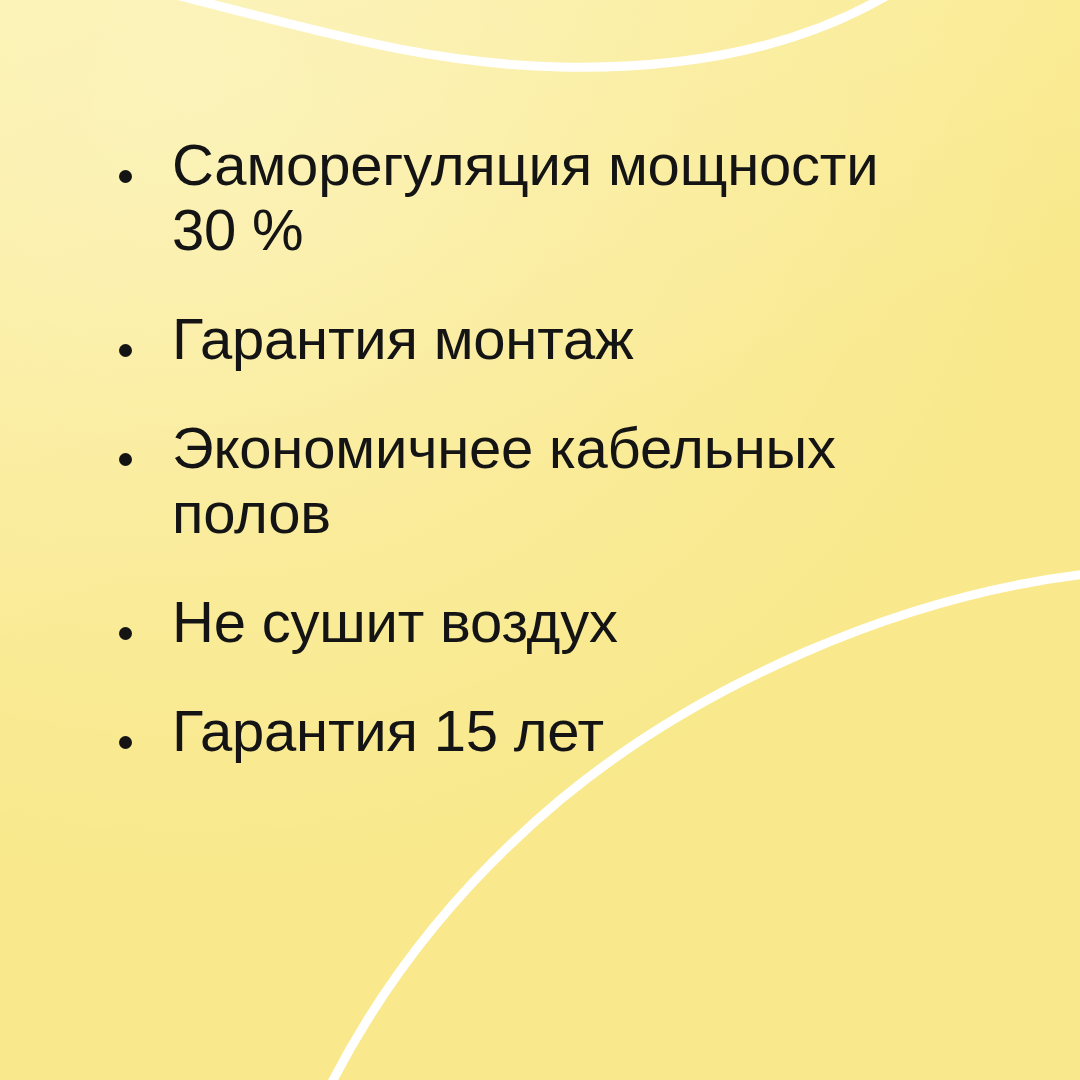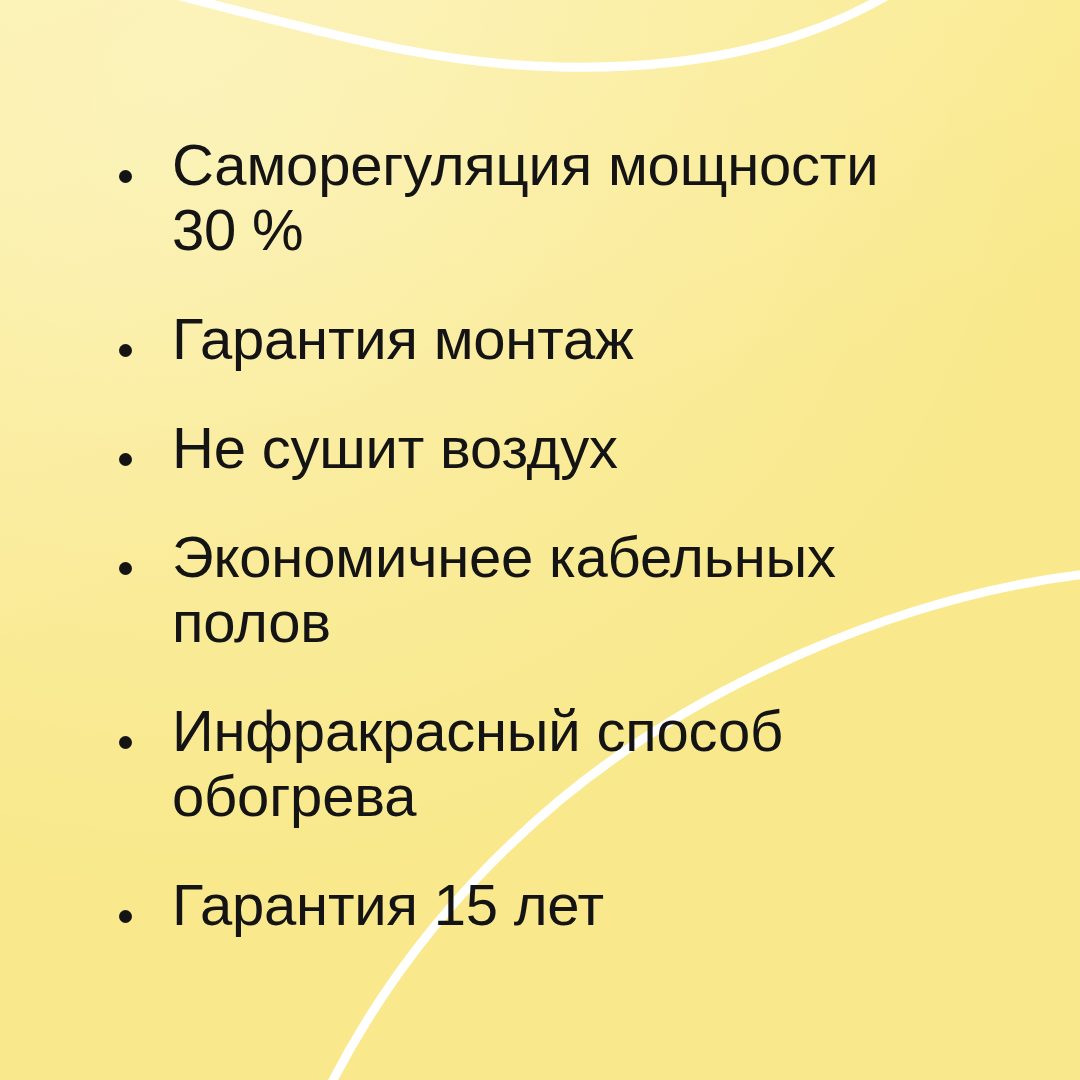--- a/index.html
+++ b/index.html
@@ -122,13 +122,13 @@
 
       <li class="bullet-item">
         <span class="bullet-dot"></span>
-        <span class="bullet-text">Не сушит воздух</span>
+        <span class="bullet-text">Экономичнее кабельных
+полов</span>
       </li>
 
       <li class="bullet-item">
         <span class="bullet-dot"></span>
-        <span class="bullet-text">Экономичнее кабельных
-полов</span>
+        <span class="bullet-text">Не сушит воздух</span>
       </li>
 
       <li class="bullet-item">

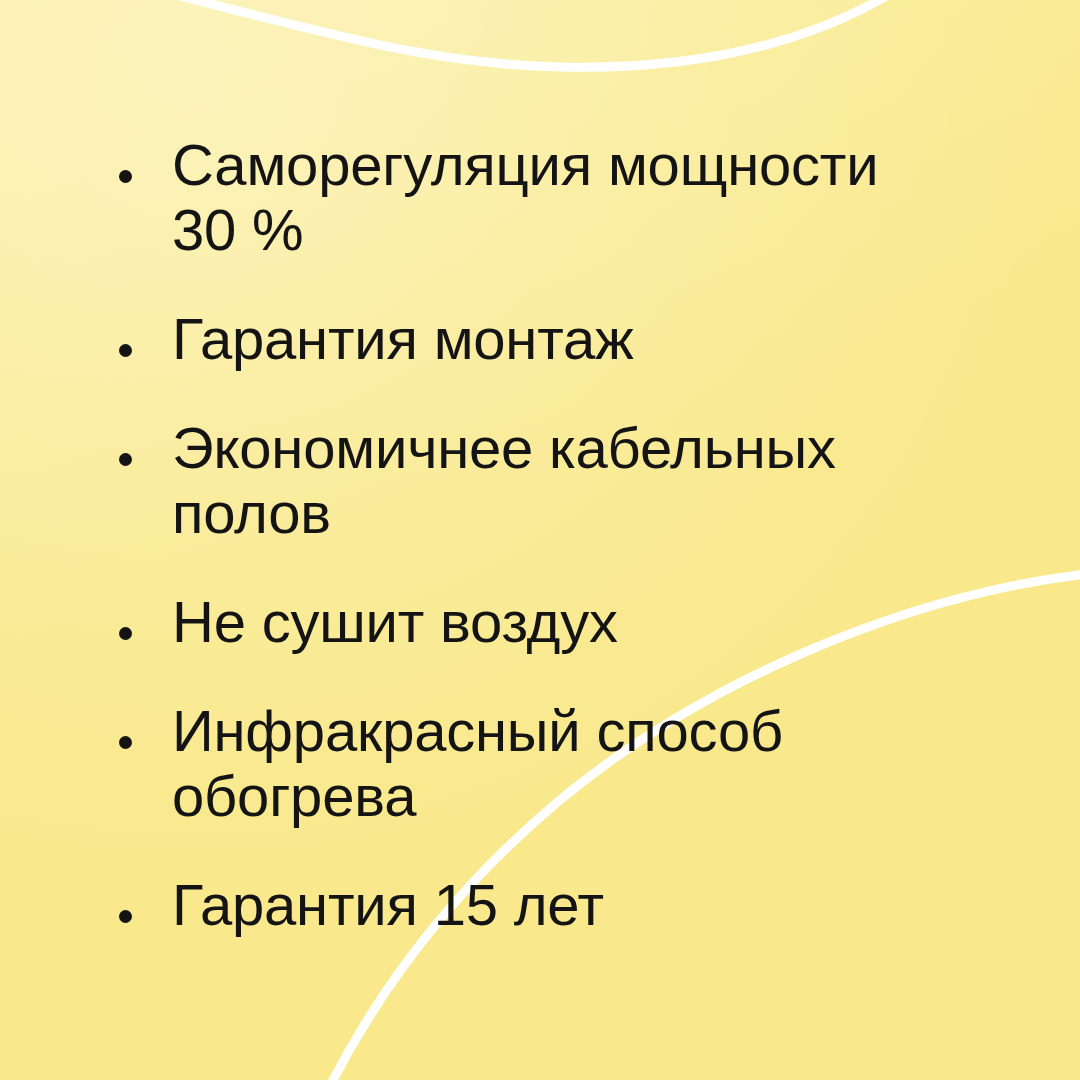--- a/index.html
+++ b/index.html
@@ -131,11 +131,6 @@
         <span class="bullet-text">Не сушит воздух</span>
       </li>
 
-      <li class="bullet-item">
-        <span class="bullet-dot"></span>
-        <span class="bullet-text">Инфракрасный способ
-обогрева</span>
-      </li>
 
       <li class="bullet-item">
         <span class="bullet-dot"></span>

